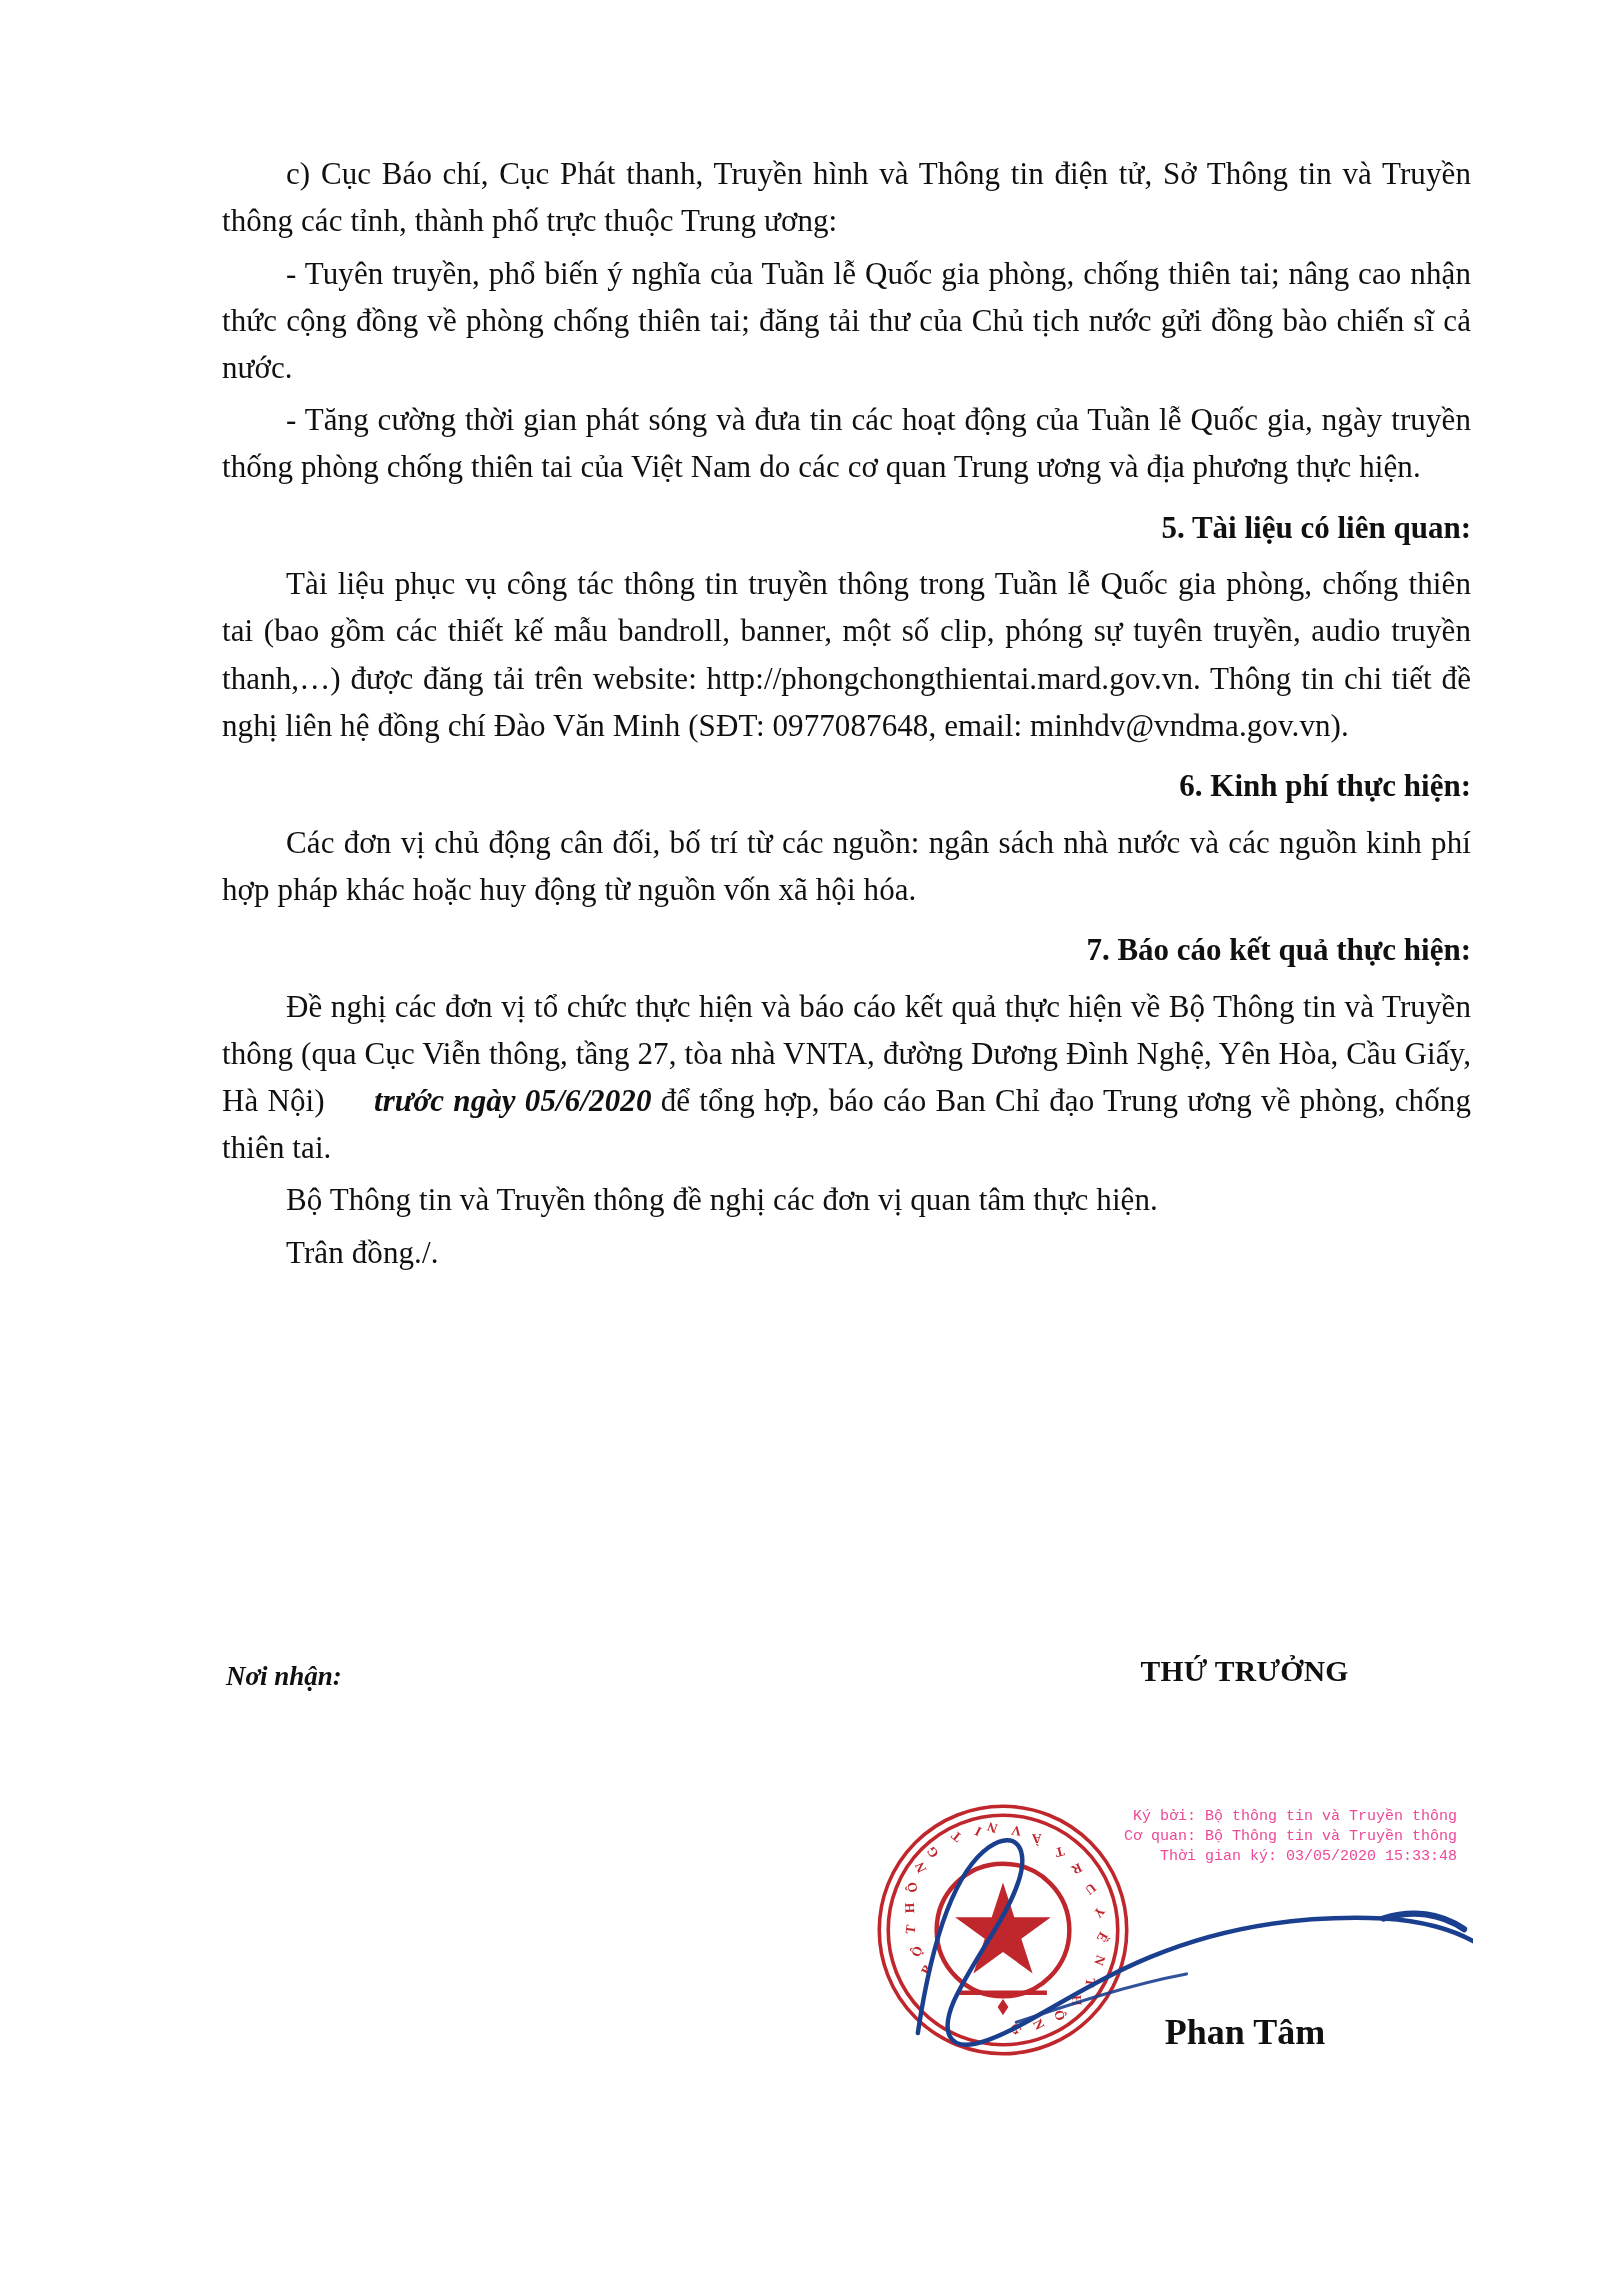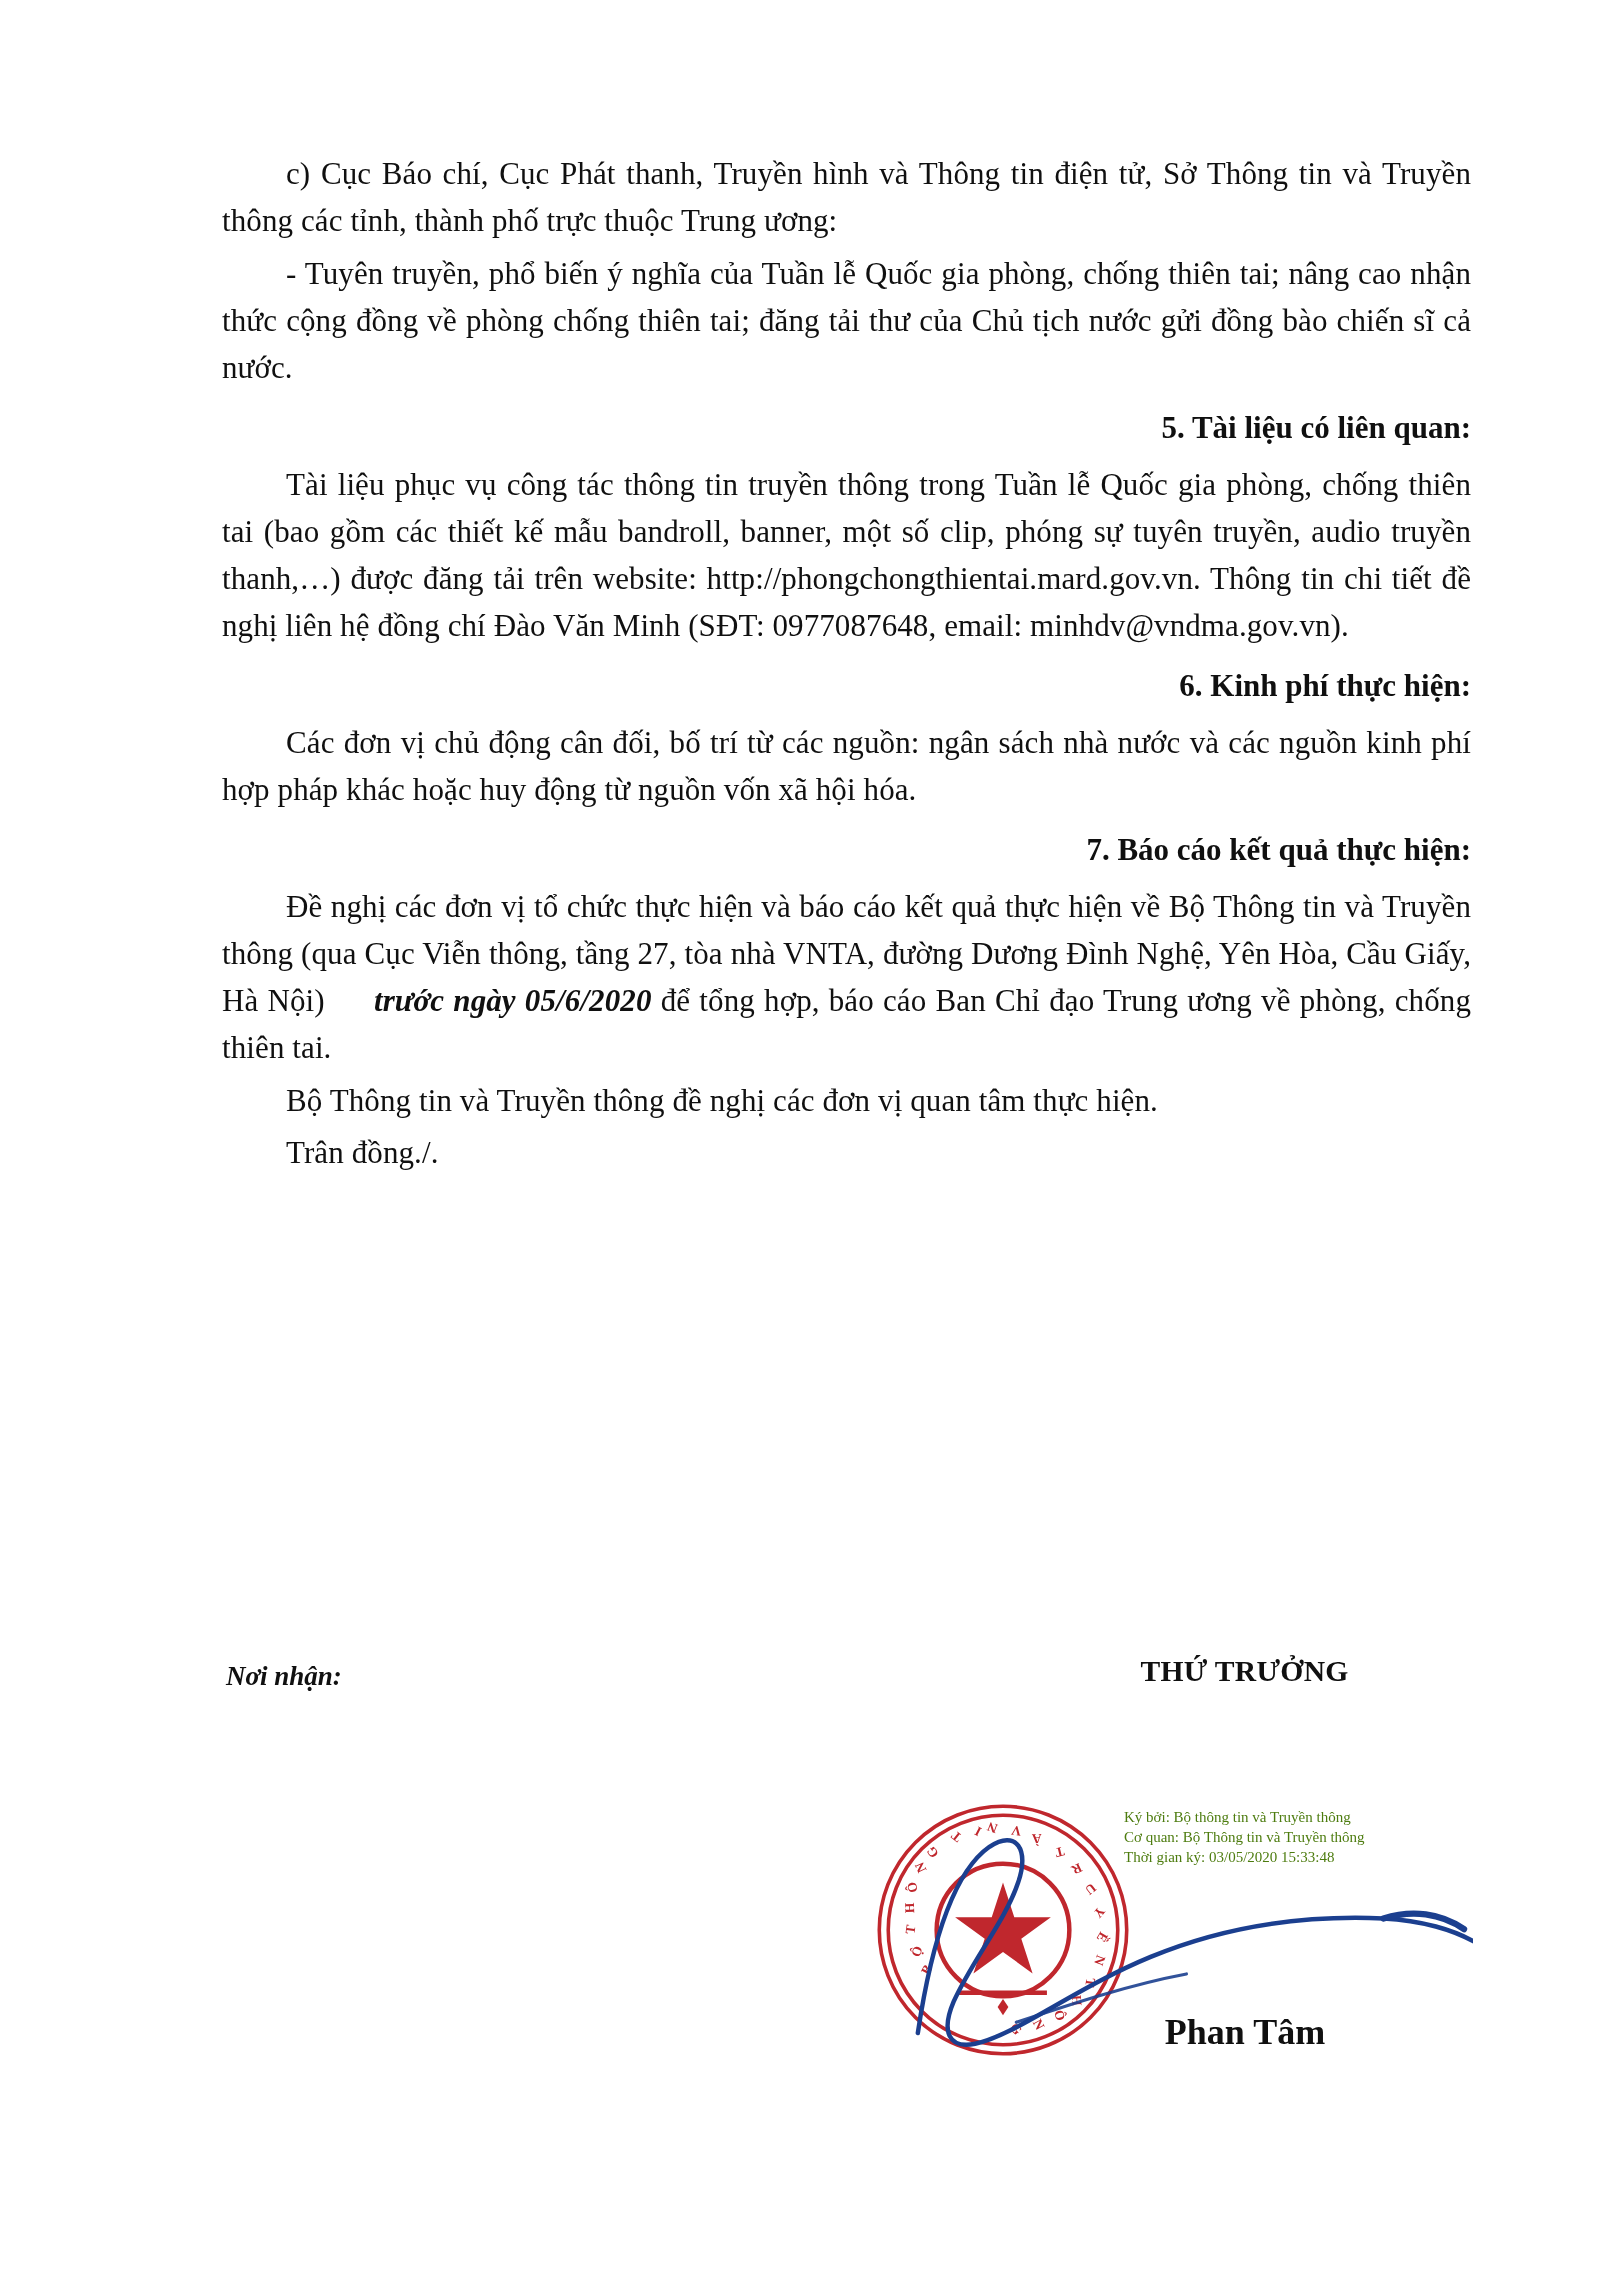--- a/index.html
+++ b/index.html
@@ -140,6 +140,7 @@
 
     <p class="body-par">- Tuyên truyền, phổ biến ý nghĩa của Tuần lễ Quốc gia phòng, chống thiên tai; nâng cao nhận thức cộng đồng về phòng chống thiên tai; đăng tải thư của Chủ tịch nước gửi đồng bào chiến sĩ cả nước.</p>
 
+    <p class="body-par">- Tăng cường thời gian phát sóng và đưa tin các hoạt động của Tuần lễ Quốc gia, ngày truyền thống phòng chống thiên tai của Việt Nam do các cơ quan Trung ương và địa phương thực hiện.</p>
 
     <p class="heading-par">5. Tài liệu có liên quan:</p>
 

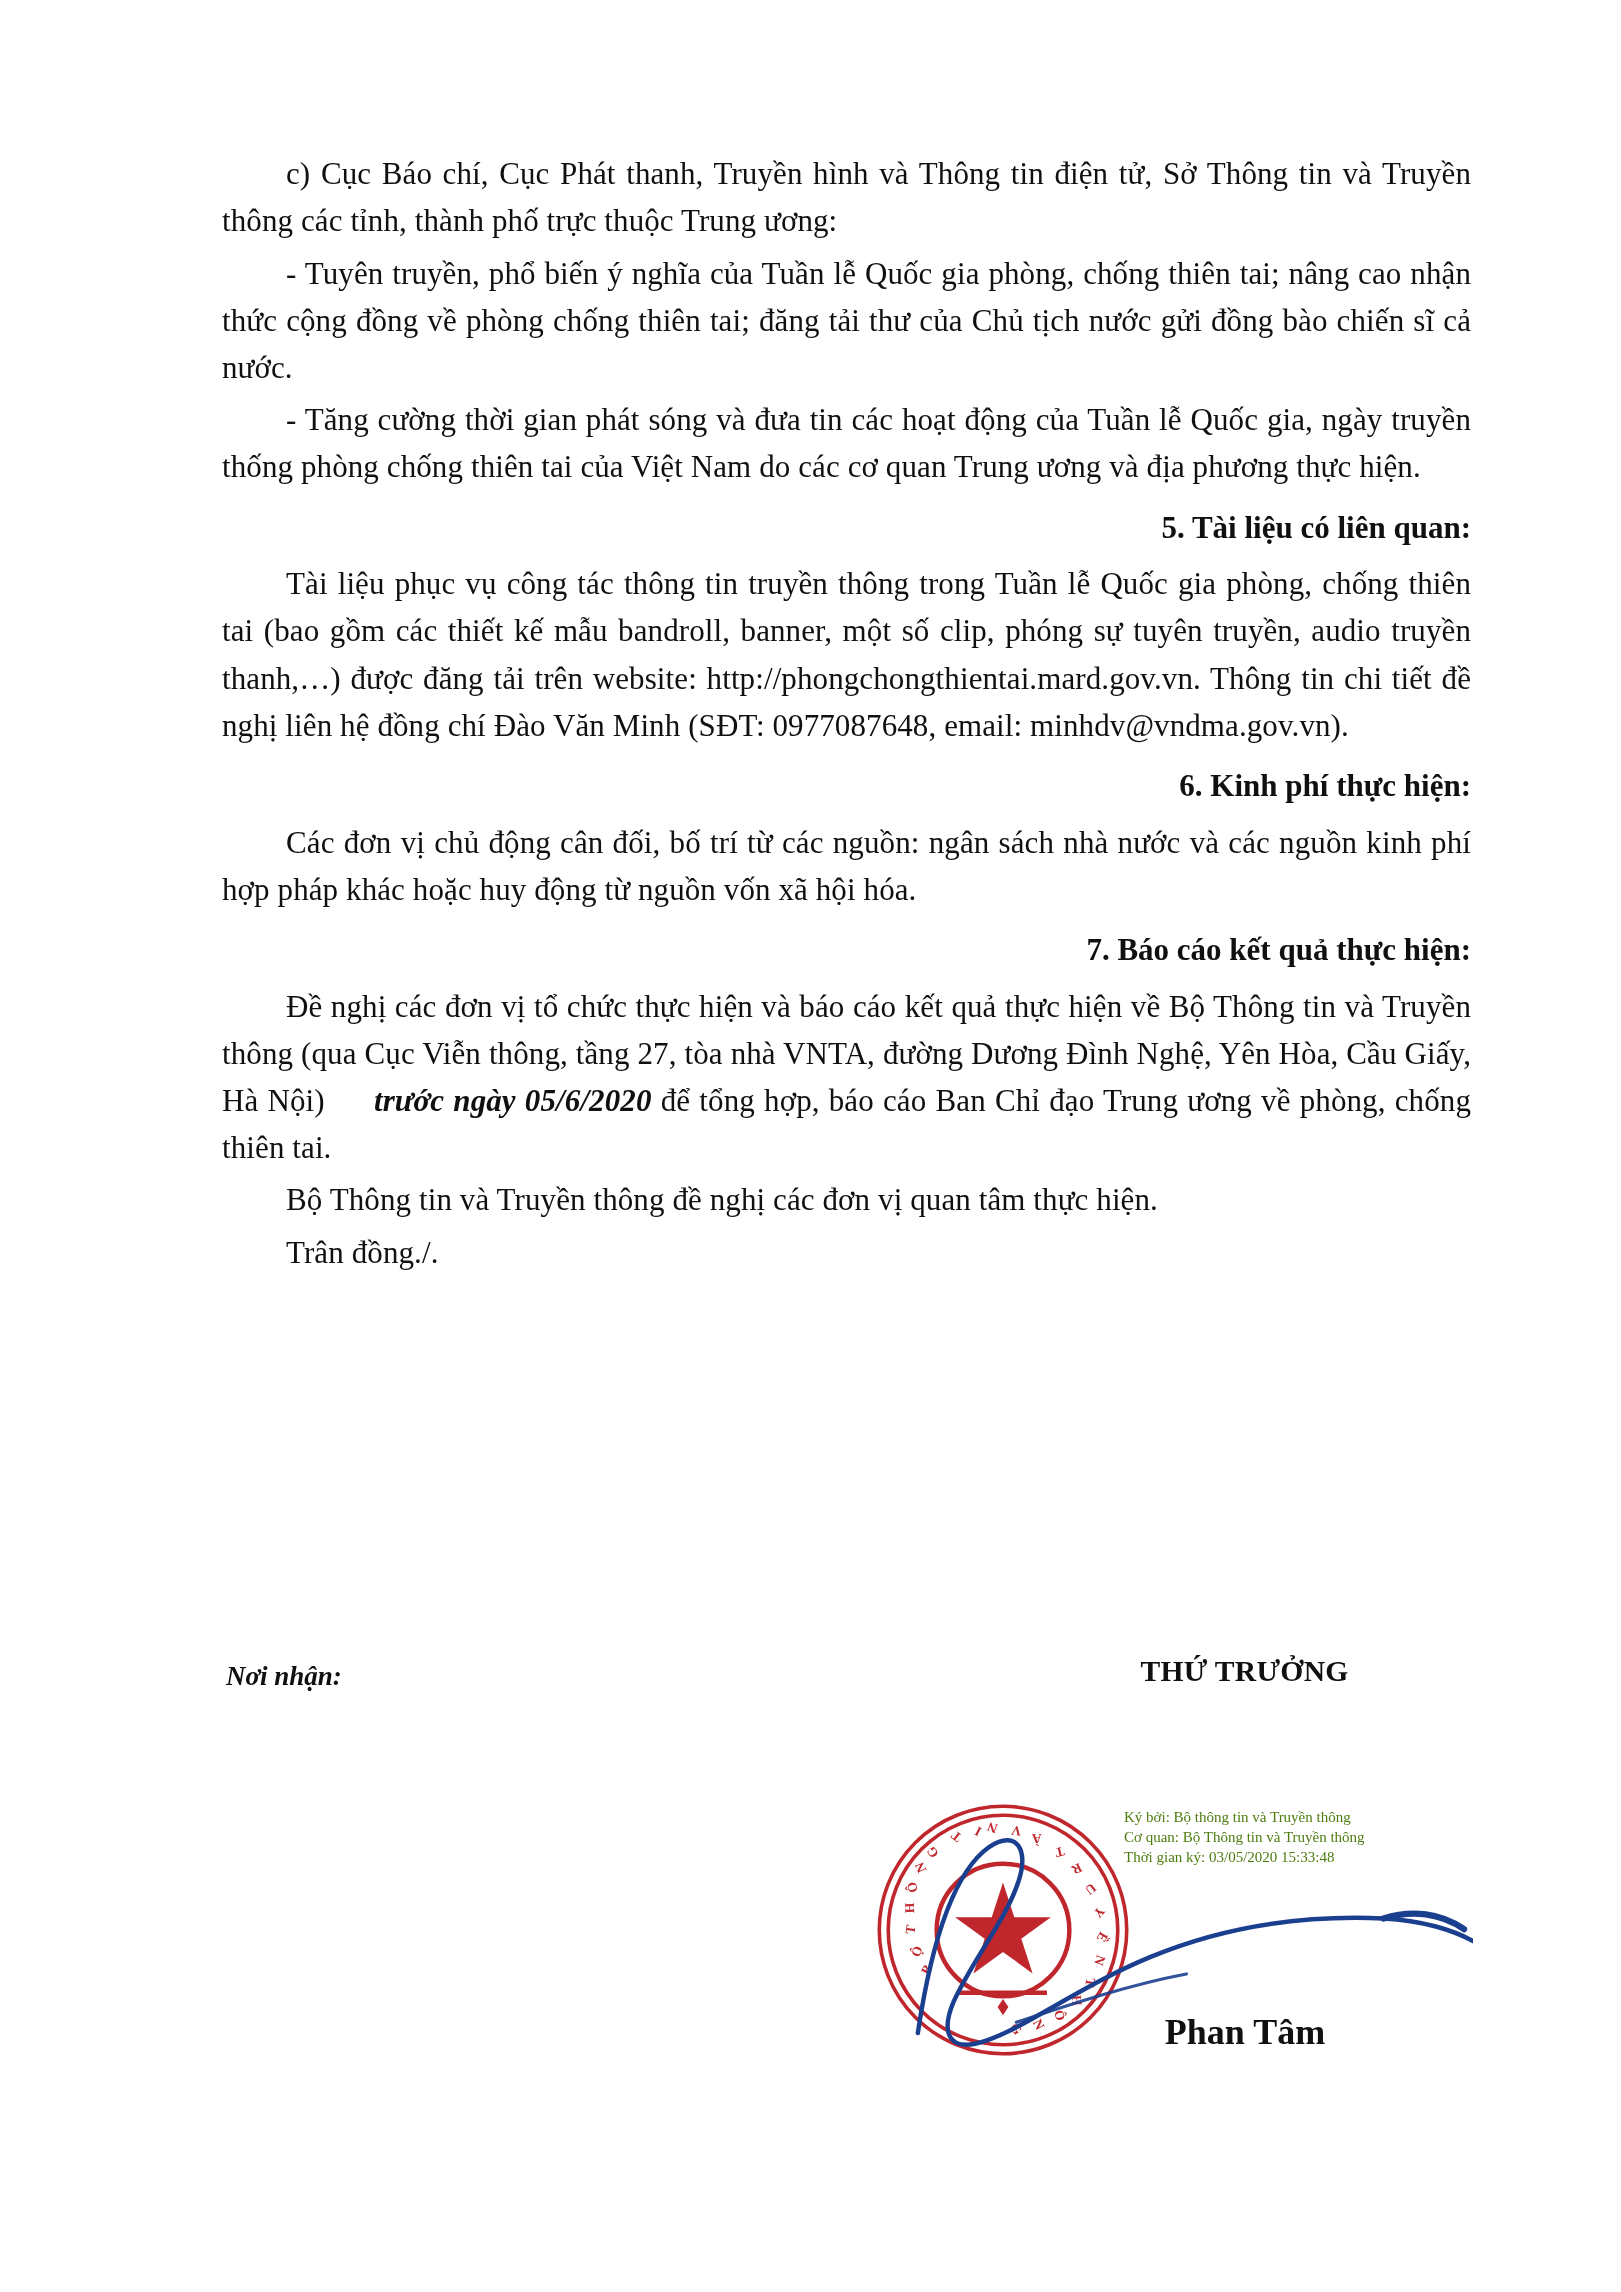--- a/index.html
+++ b/index.html
@@ -101,9 +101,10 @@
     top: 1807px;
     font-size: 15px;
     line-height: 1.34;
-    color: #4d7c0f;
-    font-family: Liberation Serif, serif;
+    color: #ec4899;
+    font-family: Liberation Mono, monospace;
     white-space: nowrap;
+    text-align: right;
   }
   
   .seal-wrap {

